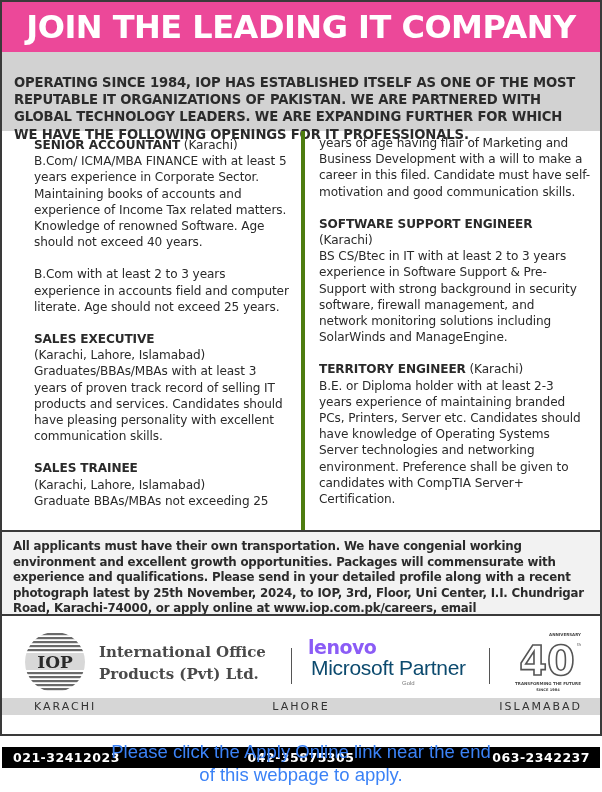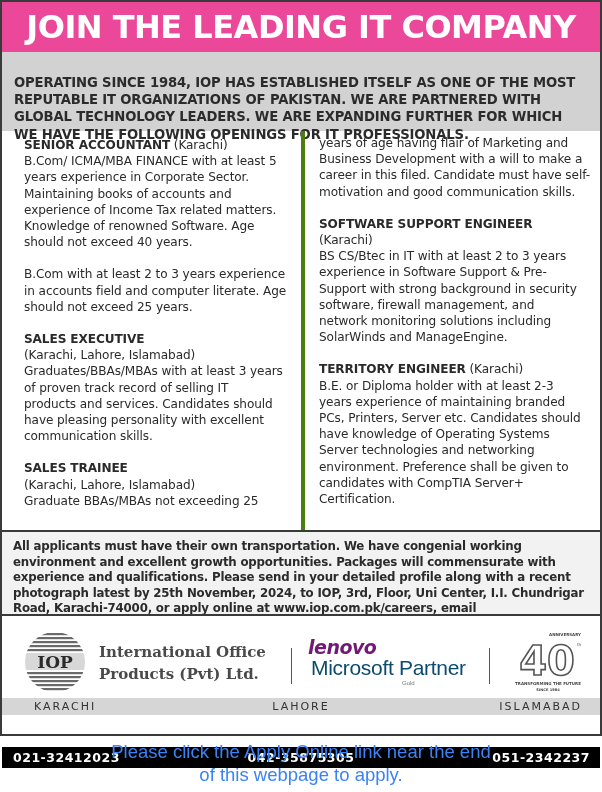--- a/index.html
+++ b/index.html
@@ -15,7 +15,7 @@
     font-weight: bold; font-size: 13.2px; line-height: 17.2px; color: #2b2b2b; letter-spacing: -0.15px; }
 
   .col { position: absolute; top: 129px; font-size: 12.1px; line-height: 16.2px; color: #2a2a2a; letter-spacing: -0.1px; }
-  .col-left { left: 0; width: 288px; height: 314px; padding: 6px 0 0 22px; border-right: 0; }
+  .col-left { left: 0; width: 288px; height: 314px; padding: 6px 0 0 32px; border-right: 0; }
   .col-right { left: 299px; width: 299px; height: 399px; padding: 4px 0 0 14px; border-left: 4px solid #4d7c0f; }
   .job { margin-bottom: 16px; }
   .job-title { font-weight: bold; }

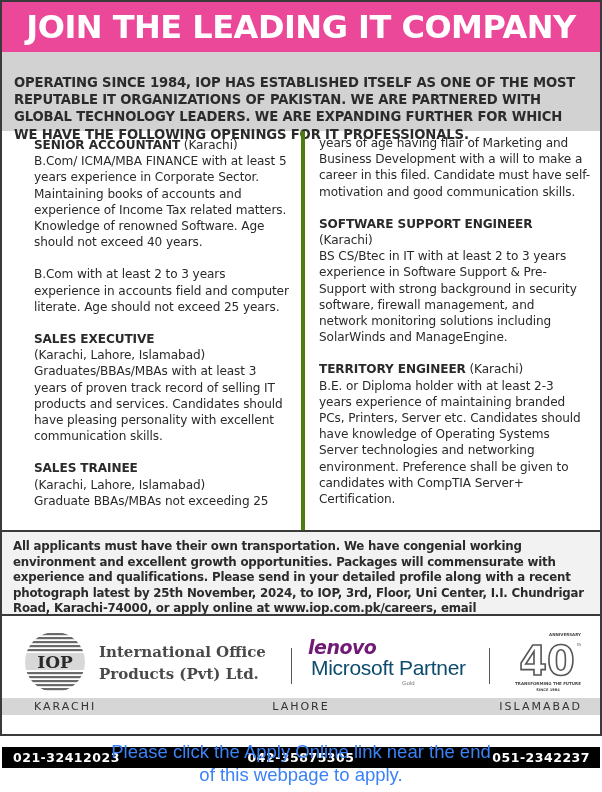--- a/index.html
+++ b/index.html
@@ -31,7 +31,7 @@
   .iop-logo { position: absolute; left: 18px; top: 16px; width: 70px; height: 60px; }
   .iop-name { position: absolute; left: 97px; top: 25px; font-family: "DejaVu Serif", serif; font-weight: bold; font-size: 15px; line-height: 22px; color: #4a4a4a; }
   .sep { position: absolute; top: 32px; width: 1px; height: 36px; background: #555; }
-  .lenovo { position: absolute; left: 306px; top: 20px; font-family: "DejaVu Sans", sans-serif; font-style: italic; font-weight: bold; font-size: 19px; color: #701a75; letter-spacing: -0.5px; }
+  .lenovo { position: absolute; left: 306px; top: 20px; font-family: "DejaVu Sans", sans-serif; font-weight: bold; font-size: 19px; color: #8b5cf6; letter-spacing: -0.5px; }
   .ms { position: absolute; left: 309px; top: 40px; font-family: "Liberation Sans", sans-serif; font-size: 21px; color: #0c4a6e; letter-spacing: -0.3px; }
   .ms-gold { position: absolute; left: 400px; top: 64px; font-family: "Liberation Sans", sans-serif; font-size: 6px; color: #777; }
   .anniv { position: absolute; left: 507px; top: 10px; width: 78px; height: 70px; }

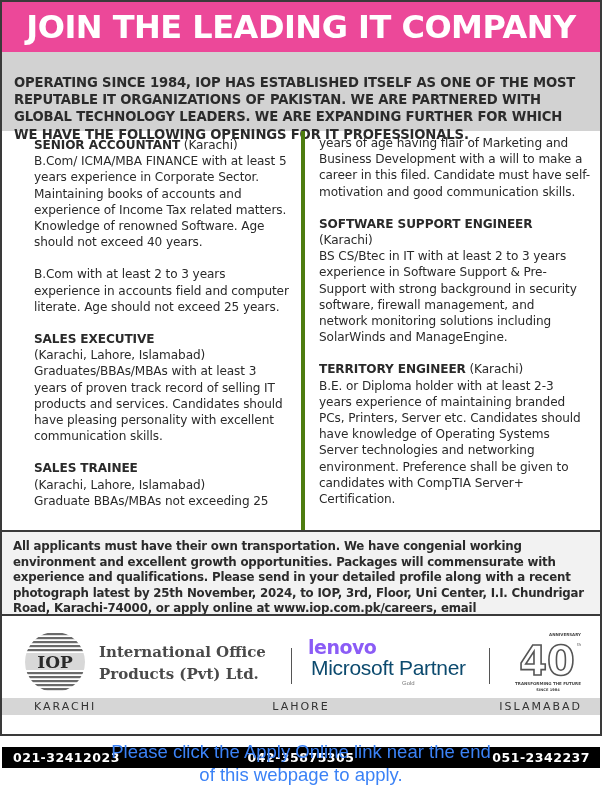--- a/index.html
+++ b/index.html
@@ -144,7 +144,7 @@
   <div class="phones row3">
     <span class="p1">021-32412023</span>
     <span class="c2">042-35875305</span>
-    <span class="p3">051-2342237</span>
+    <span class="p3">063-2342237</span>
   </div>
 </div>
 

